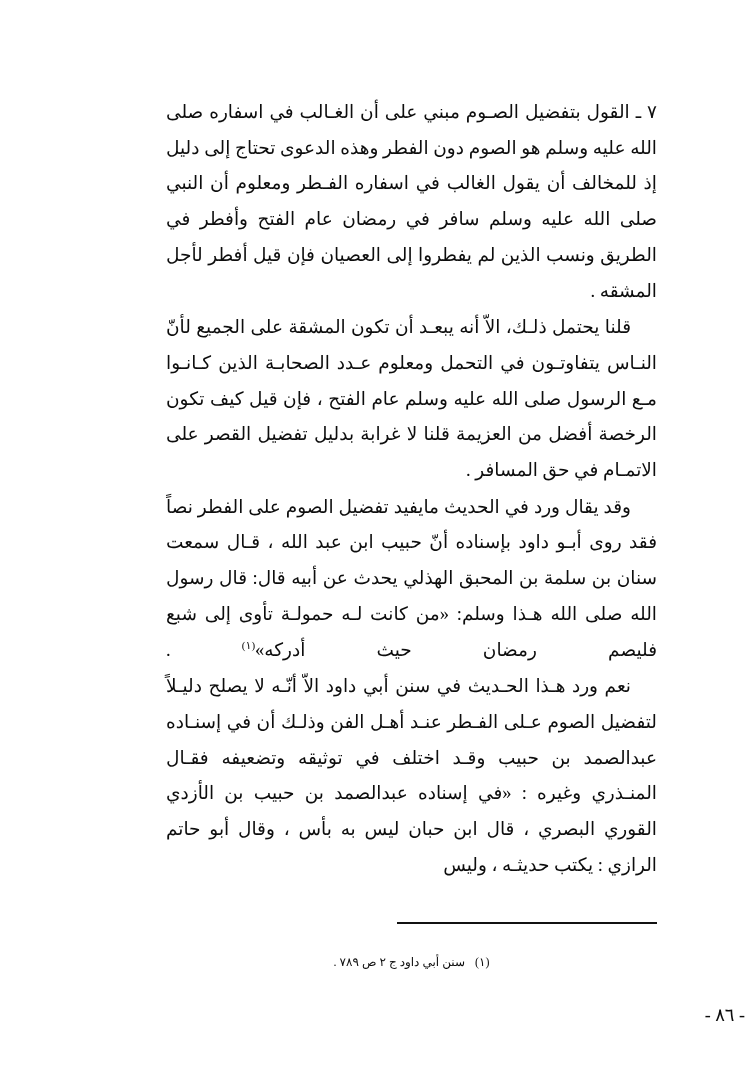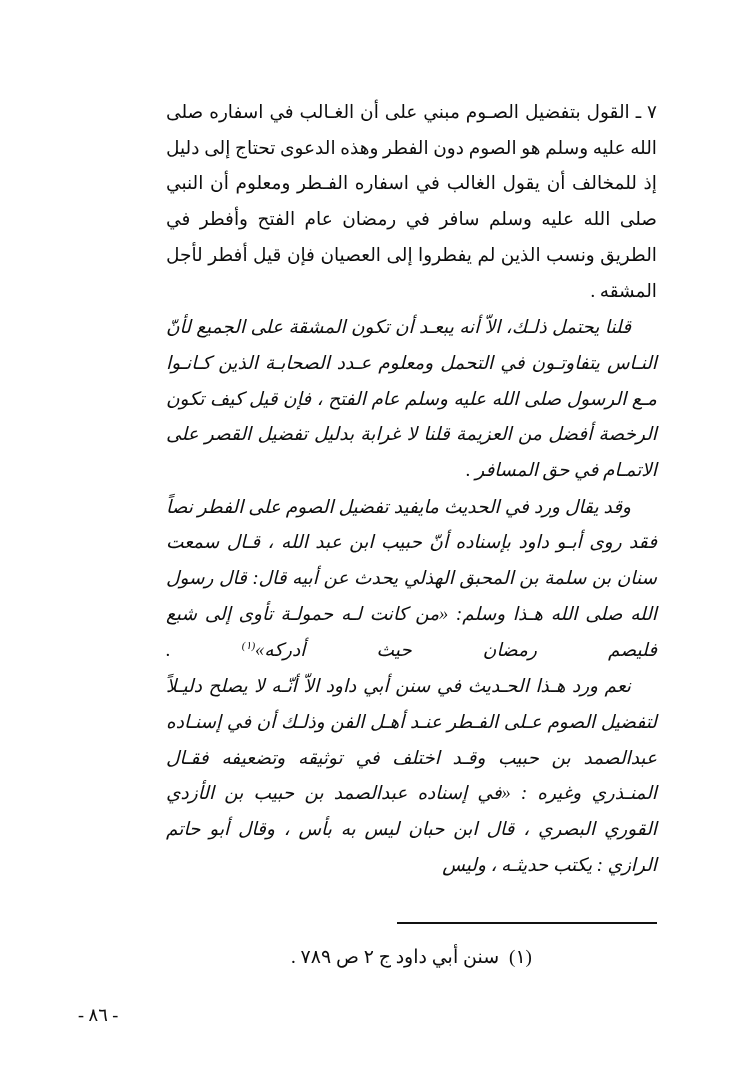--- a/index.html
+++ b/index.html
@@ -37,7 +37,6 @@
   }
   .para.indent {
     text-indent: 26px;
-    font-style: italic;
   }
   .para.last-right {
     text-align-last: right;

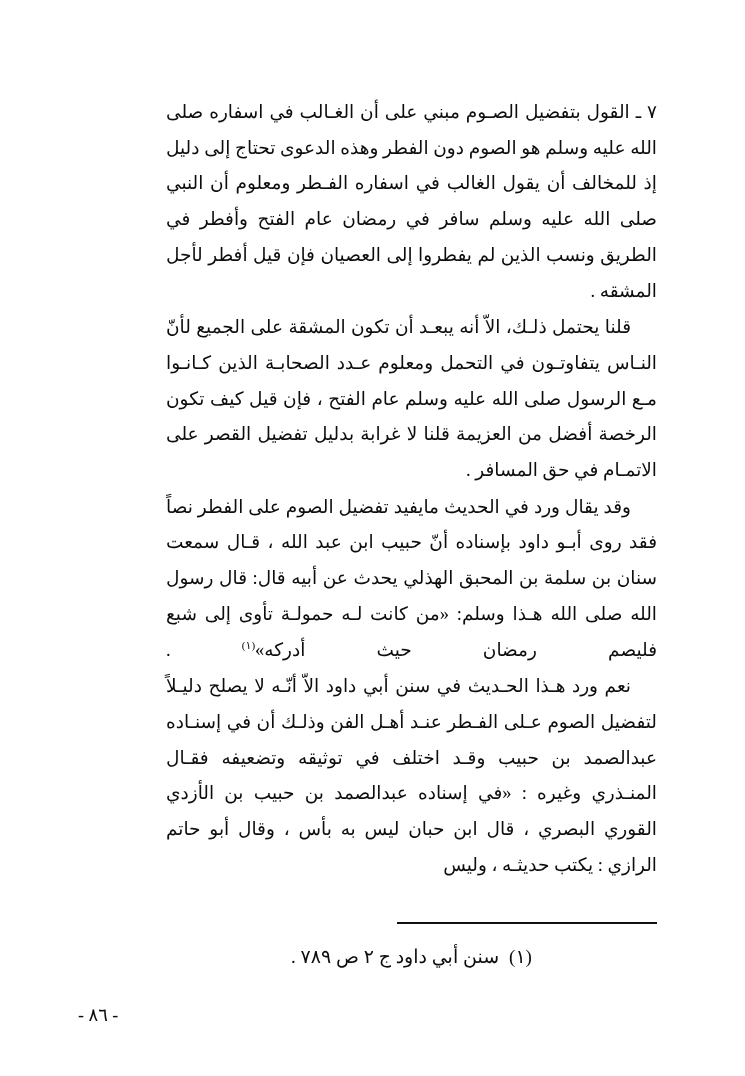--- a/index.html
+++ b/index.html
@@ -61,7 +61,7 @@
     bottom: 104px;
     direction: rtl;
     text-align: center;
-    font-size: 19px;
+    font-size: 12px;
     line-height: 1.6;
   }
   .footnote-marker {

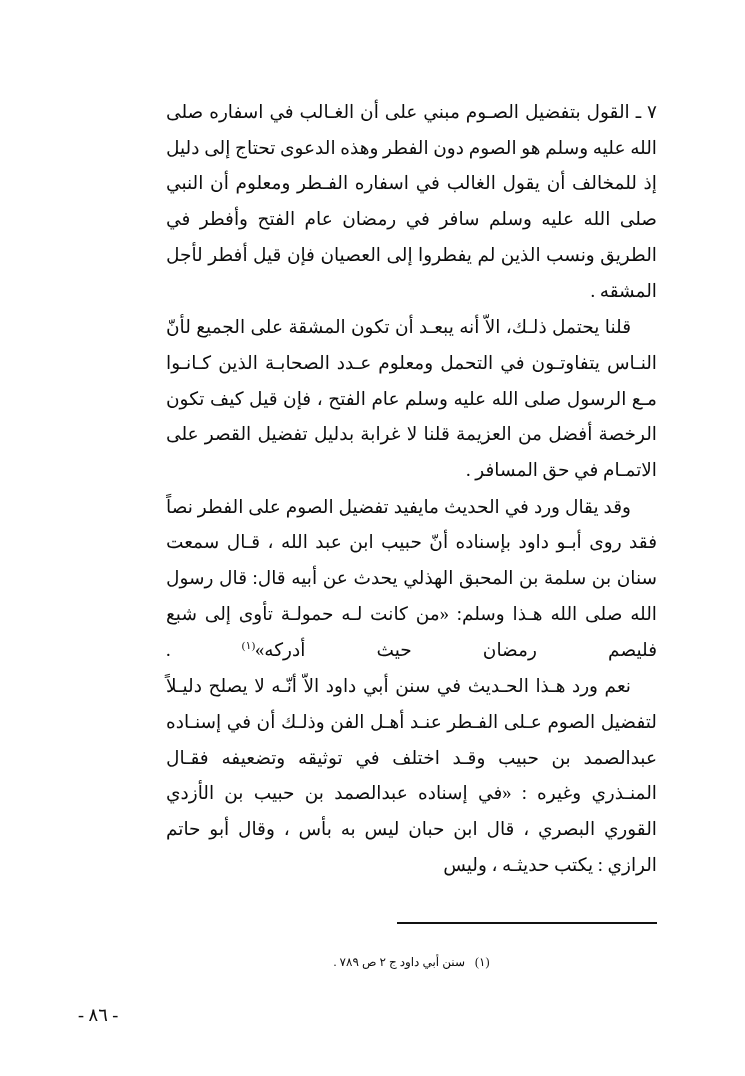--- a/index.html
+++ b/index.html
@@ -72,7 +72,7 @@
     left: 0;
     right: 0;
     bottom: 50px;
-    text-align: left;
+    text-align: right;
     font-size: 18px;
     letter-spacing: 1px;
   }

